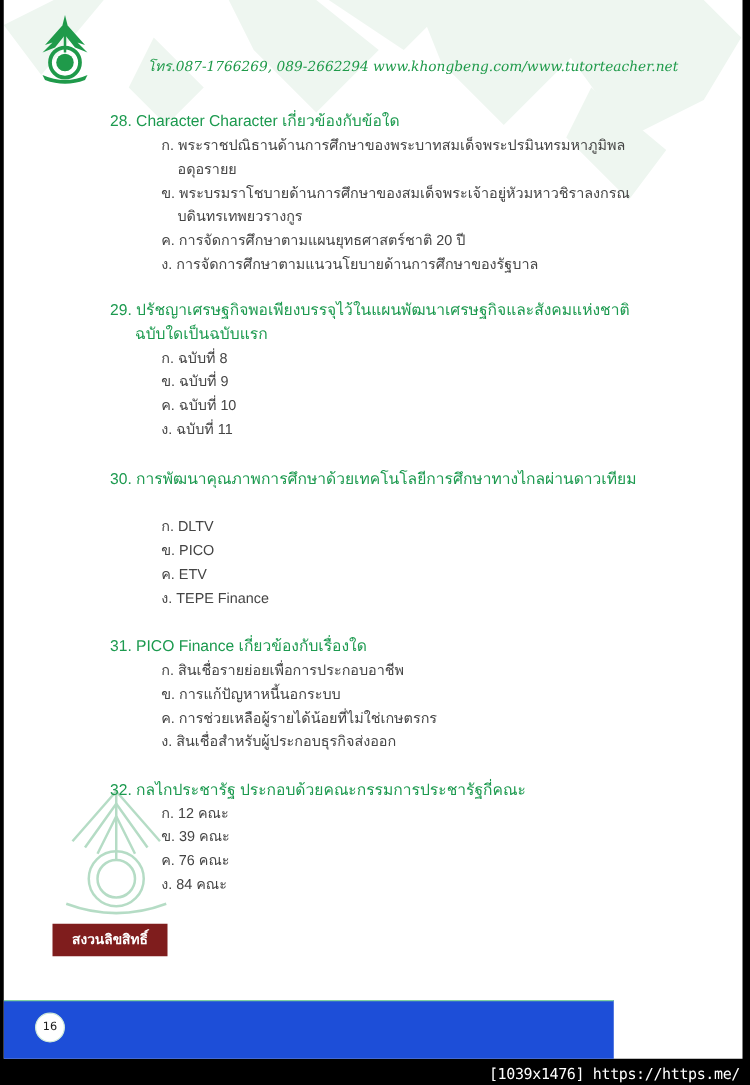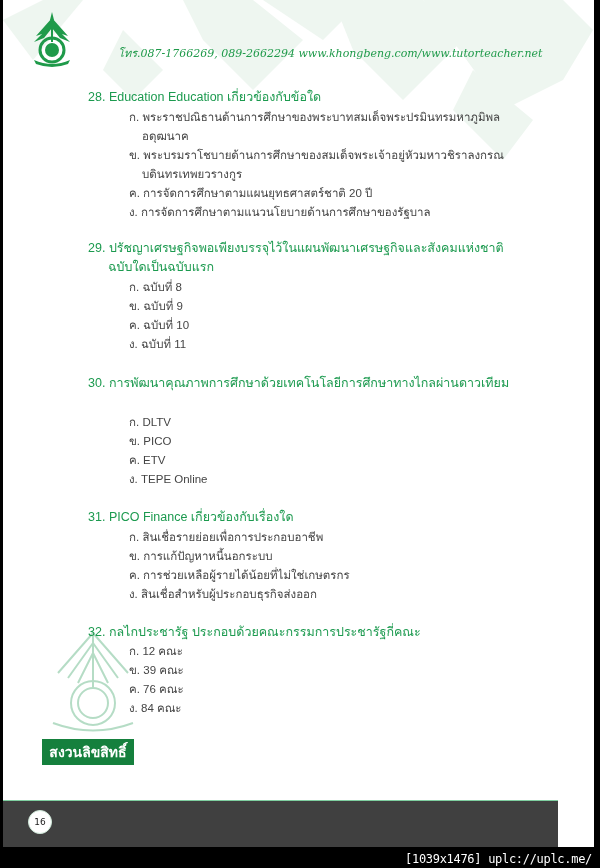--- a/index.html
+++ b/index.html
@@ -106,7 +106,7 @@
 
     <div class="question" style="left:85px; top:88px;">
       <span>28.</span>
-      <span>Education Education เกี่ยวข้องกับข้อใด</span>
+      <span>Character Character เกี่ยวข้องกับข้อใด</span>
     </div>
     <div class="choice" style="left:126px; top:108px;">
       <span>ก.</span> <span>พระราชปณิธานด้านการศึกษาของพระบาทสมเด็จพระปรมินทรมหาภูมิพล</span>

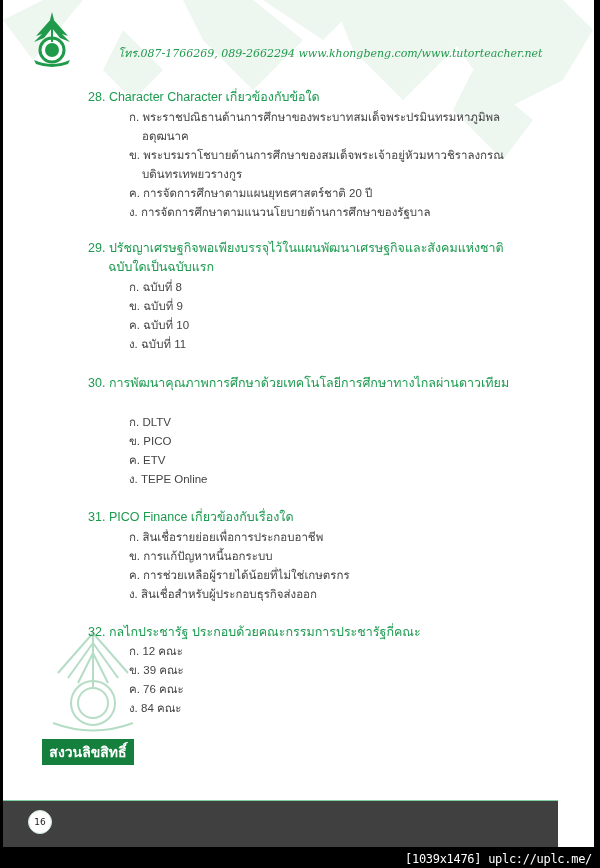--- a/index.html
+++ b/index.html
@@ -110,7 +110,7 @@
     </div>
     <div class="choice" style="left:126px; top:108px;">
       <span>ก.</span> <span>พระราชปณิธานด้านการศึกษาของพระบาทสมเด็จพระปรมินทรมหาภูมิพล</span>
-      <span class="cont">อดุฒนาค</span>
+      <span class="cont">อดุอรายย</span>
     </div>
     <div class="choice" style="left:126px; top:146px;">
       <span>ข.</span> <span>พระบรมราโชบายด้านการศึกษาของสมเด็จพระเจ้าอยู่หัวมหาวชิราลงกรณ</span>

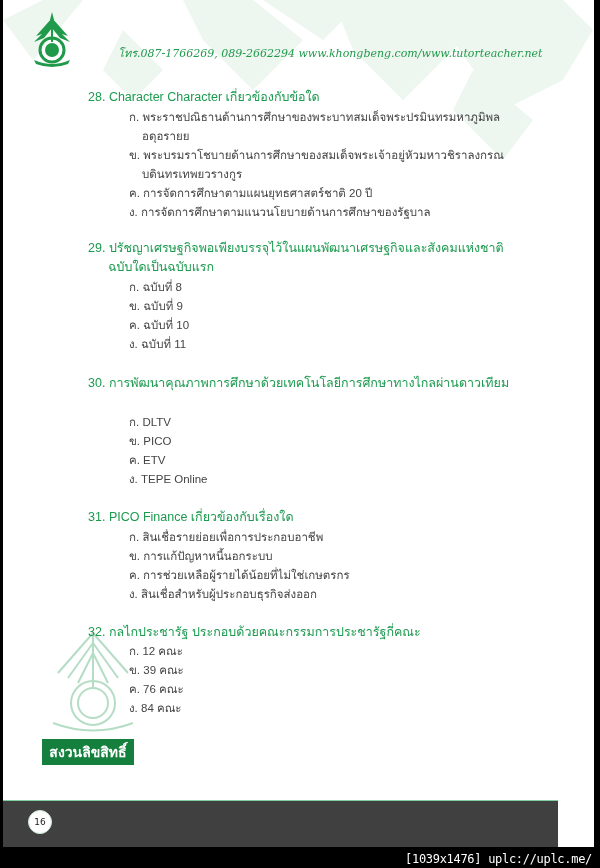--- a/index.html
+++ b/index.html
@@ -155,7 +155,7 @@
       <span>ค.</span> <span>ETV</span>
     </div>
     <div class="choice" style="left:126px; top:470px;">
-      <span>ง.</span> <span>TEPE Online</span>
+      <span>ง.</span> <span>TEPE Finance</span>
     </div>
 
     <div class="question" style="left:85px; top:508px;">

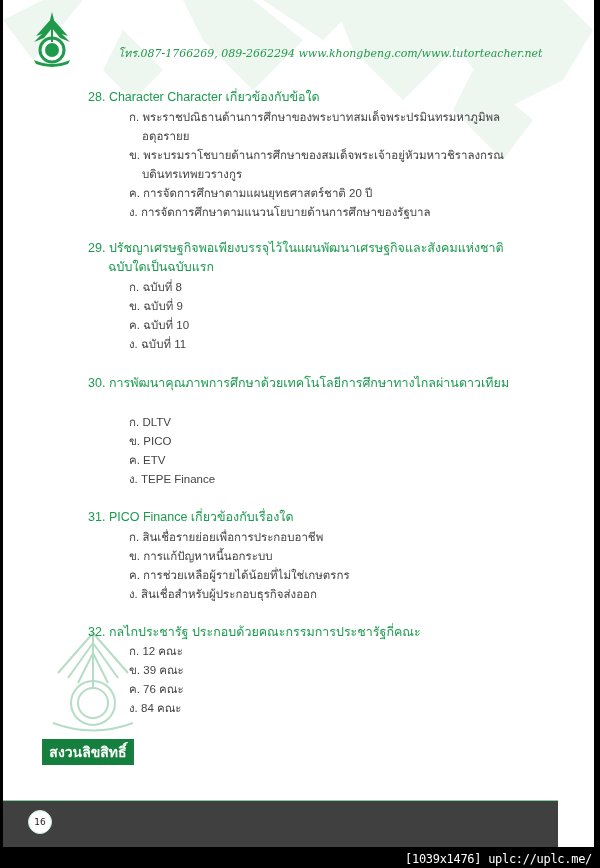--- a/index.html
+++ b/index.html
@@ -39,7 +39,7 @@
   .watermark { position: absolute; left: 40px; top: 628px; width: 100px; height: 110px; opacity: 0.35; }
   .watermark-label {
     position: absolute; left: 39px; top: 739px; width: 92px; height: 26px;
-    background: #15803d; color: #fff; font-size: 14px; font-weight: bold;
+    background: #7f1d1d; color: #fff; font-size: 11px; font-weight: bold;
     text-align: center; line-height: 26px; font-family: "DejaVu Sans", sans-serif;
   }
   .footer {

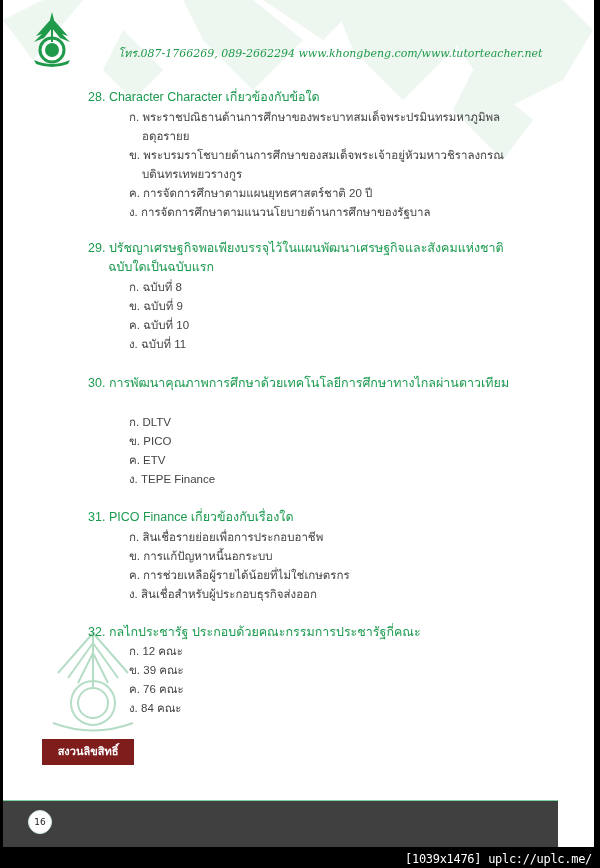--- a/index.html
+++ b/index.html
@@ -43,8 +43,8 @@
     text-align: center; line-height: 26px; font-family: "DejaVu Sans", sans-serif;
   }
   .footer {
-    position: absolute; left: 0; top: 800px; width: 555px; height: 47px;
-    background: #404040; border-top: 1px solid #7fcfa0;
+    position: absolute; left: 0; top: 800px; width: 488px; height: 47px;
+    background: #1d4ed8; border-top: 1px solid #7fcfa0;
   }
   .page-num {
     position: absolute; left: 25px; top: 9px; width: 22px; height: 22px; border-radius: 50%;

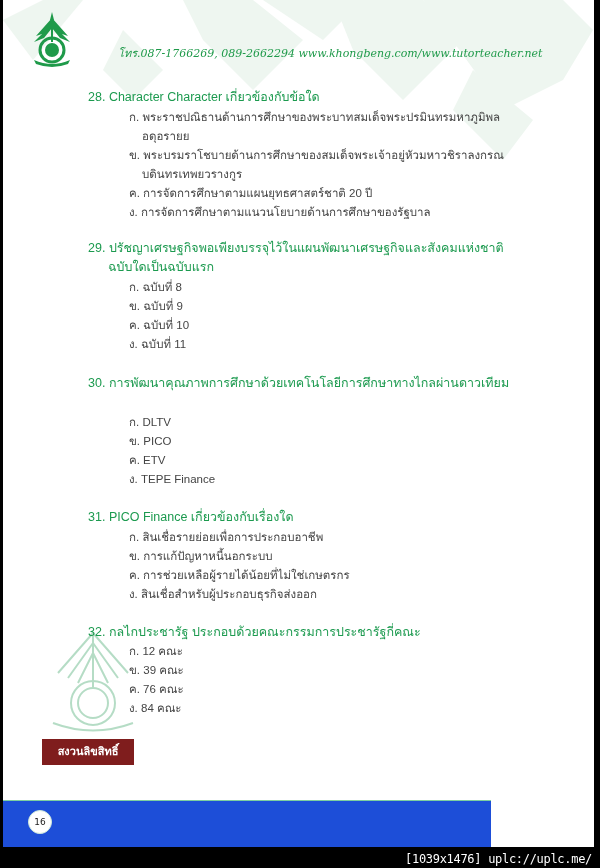--- a/index.html
+++ b/index.html
@@ -198,6 +198,6 @@
   </div>
 </div>
 
-<div class="image-caption">[1039x1476] uplc://uplc.me/</div>
+<div class="image-caption">[1039x1476] https://https.me/</div>
 
 </body></html>

